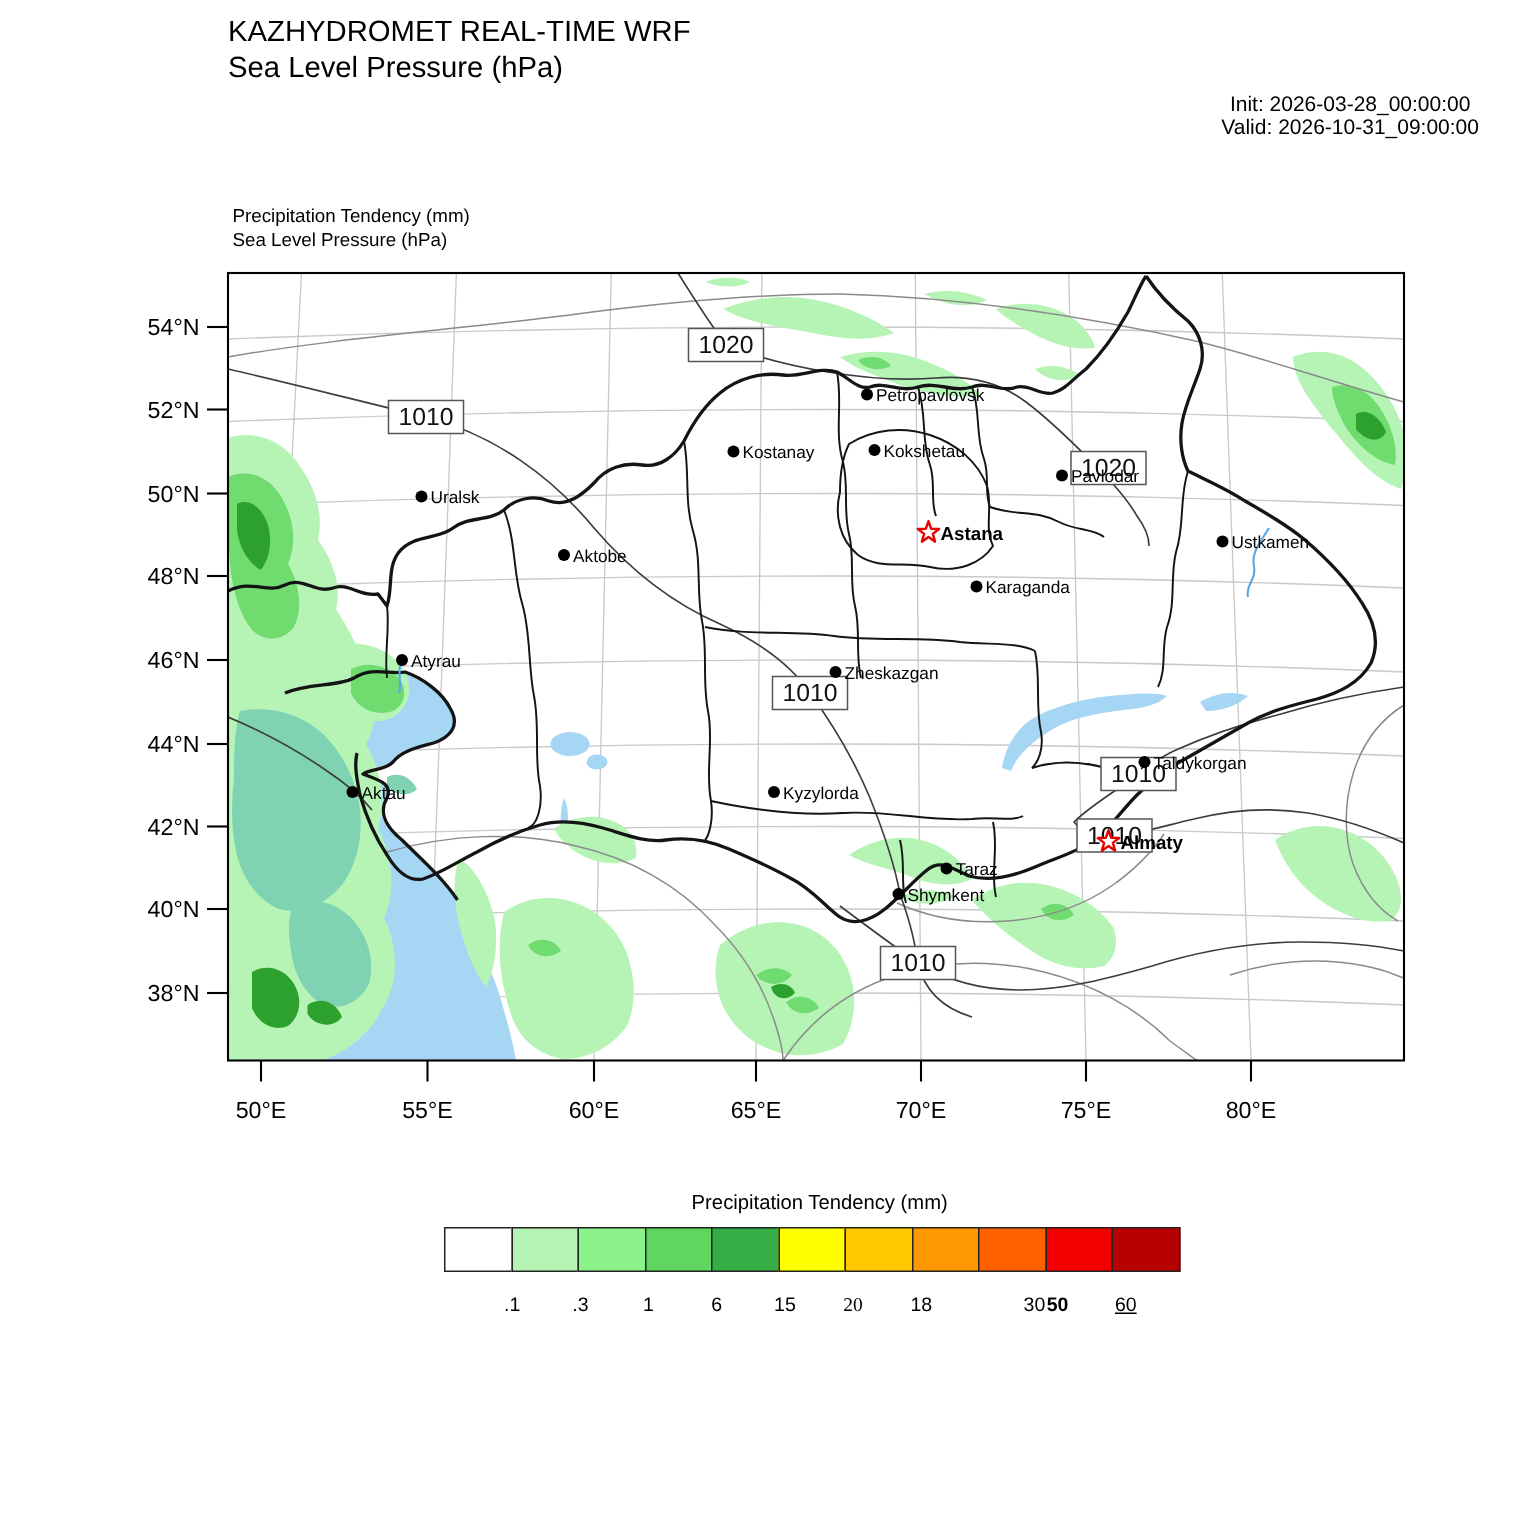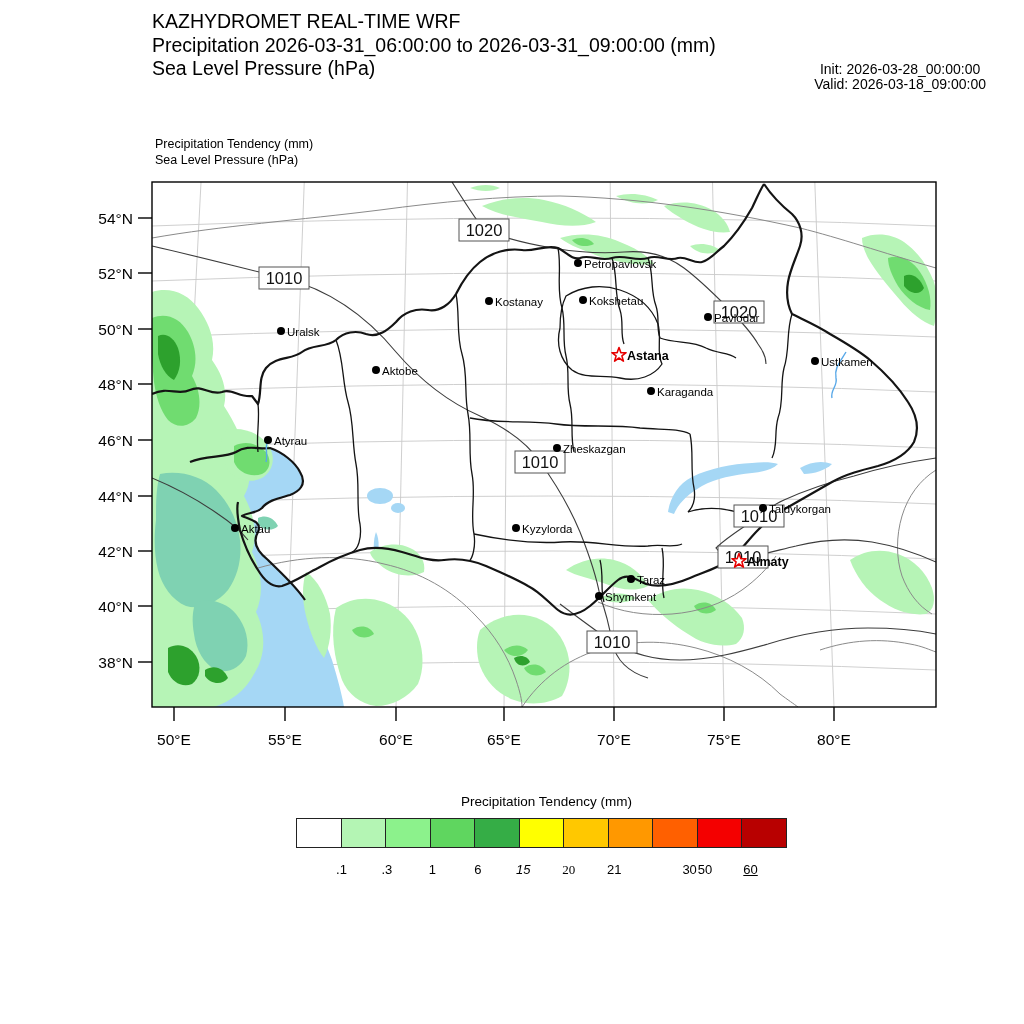--- a/index.html
+++ b/index.html
@@ -24,7 +24,6 @@
 
   <div class="header">
     <div>KAZHYDROMET REAL-TIME WRF</div>
-    <div>Precipitation 2026-03-31_06:00:00 to 2026-03-31_09:00:00 (mm)</div>
     <div>Sea Level Pressure  (hPa)</div>
   </div>
 

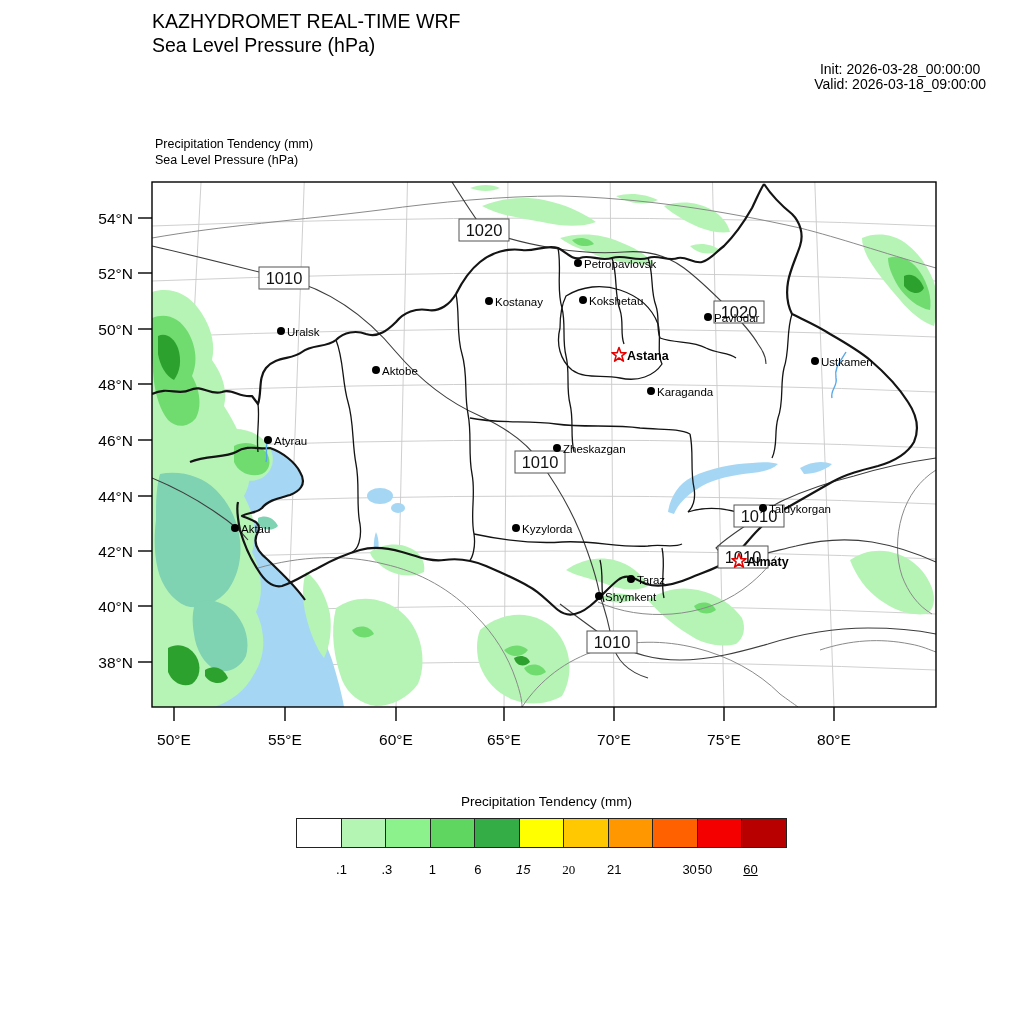--- a/index.html
+++ b/index.html
@@ -29,7 +29,7 @@
 
   <div class="init-block">
     <div>Init: 2026-03-28_00:00:00</div>
-    <div>Valid: 2026-03-18_09:00:00</div>
+    <div>Valid: 2026-10-31_09:00:00</div>
   </div>
 
   <div class="plot-legend">

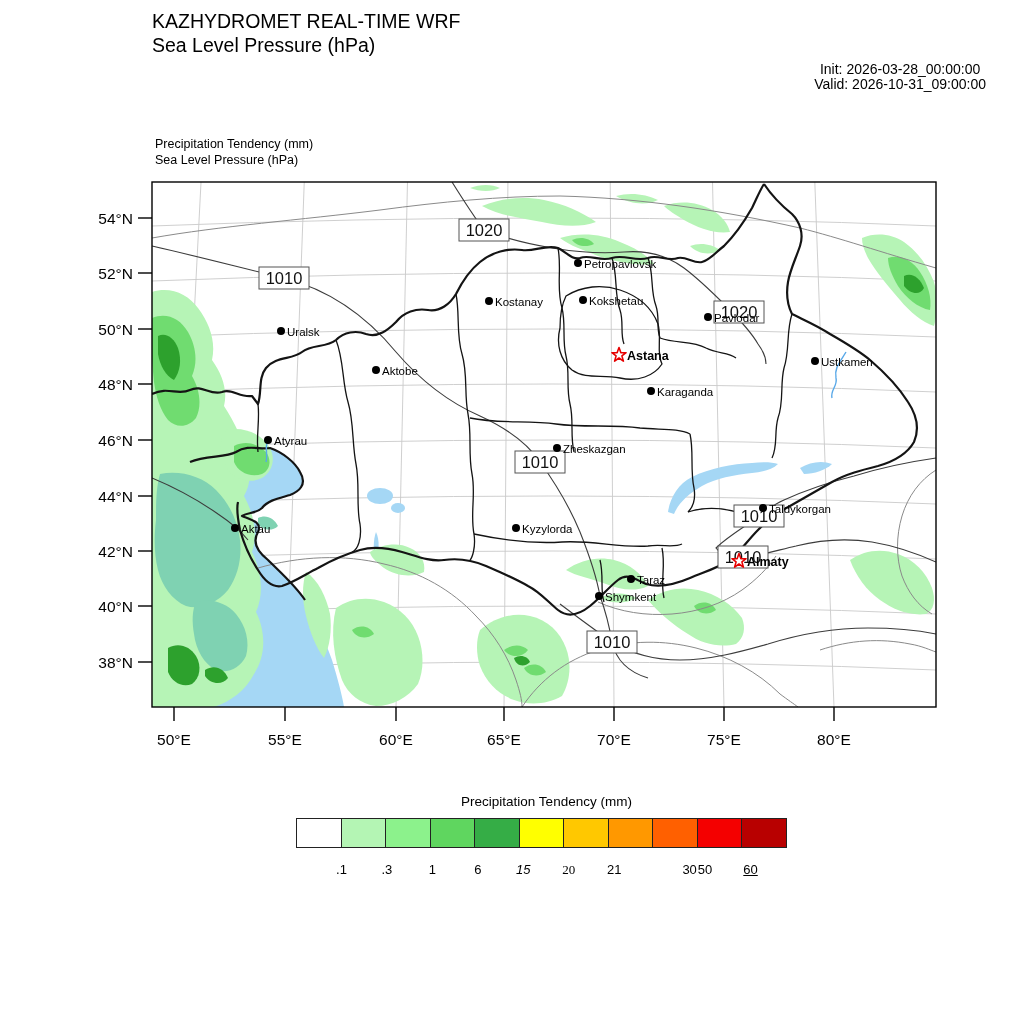--- a/index.html
+++ b/index.html
@@ -322,7 +322,7 @@
         <span style="left: 90.9091px;">.3</span>
         <span style="left: 136.364px;">1</span>
         <span style="left: 181.818px;">6</span>
-        <span style="left: 227.273px; font-style: italic;">15</span>
+        <span style="left: 227.273px;">15</span>
         <span style="left: 272.727px; font-family: Liberation Serif, serif;">20</span>
         <span style="left: 318.182px;">21</span>
         <span style="left: 363.636px; margin-left: 30px;">30</span>

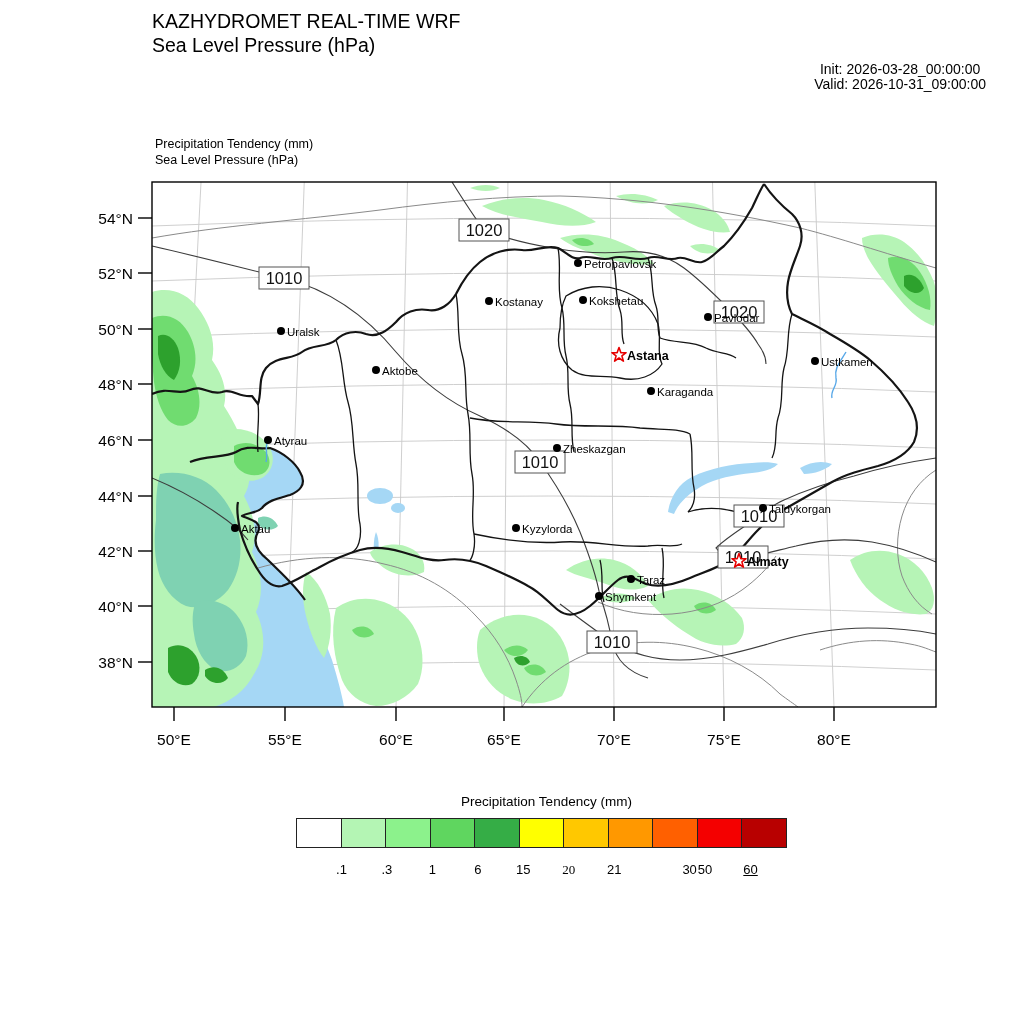--- a/index.html
+++ b/index.html
@@ -324,7 +324,7 @@
         <span style="left: 181.818px;">6</span>
         <span style="left: 227.273px;">15</span>
         <span style="left: 272.727px; font-family: Liberation Serif, serif;">20</span>
-        <span style="left: 318.182px;">21</span>
+        <span style="left: 318.182px;">18</span>
         <span style="left: 363.636px; margin-left: 30px;">30</span>
         <span style="left: 409.091px;">50</span>
         <span style="left: 454.545px; text-decoration: underline;">60</span>

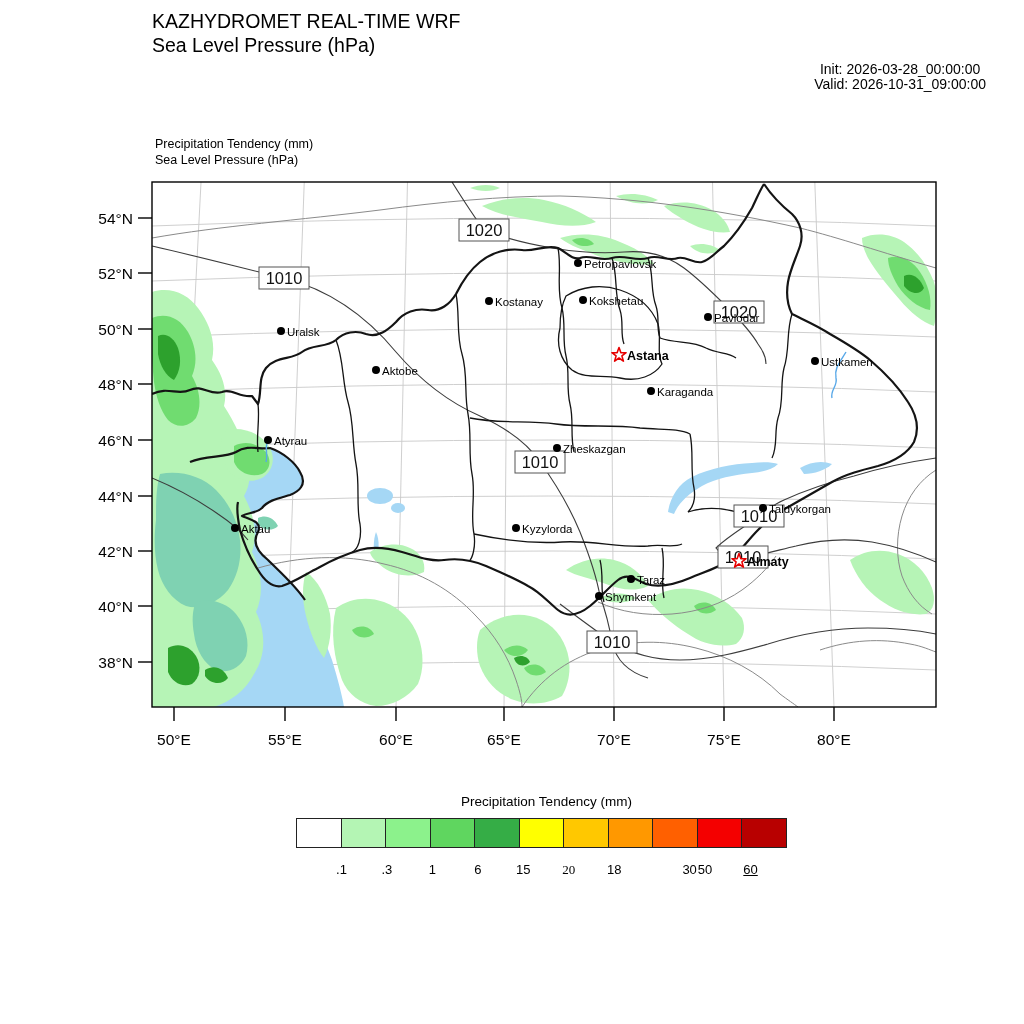--- a/index.html
+++ b/index.html
@@ -326,7 +326,7 @@
         <span style="left: 272.727px; font-family: Liberation Serif, serif;">20</span>
         <span style="left: 318.182px;">18</span>
         <span style="left: 363.636px; margin-left: 30px;">30</span>
-        <span style="left: 409.091px;">50</span>
+        <span style="left: 409.091px; font-weight: bold;">50</span>
         <span style="left: 454.545px; text-decoration: underline;">60</span>
       </div>
   </div>

